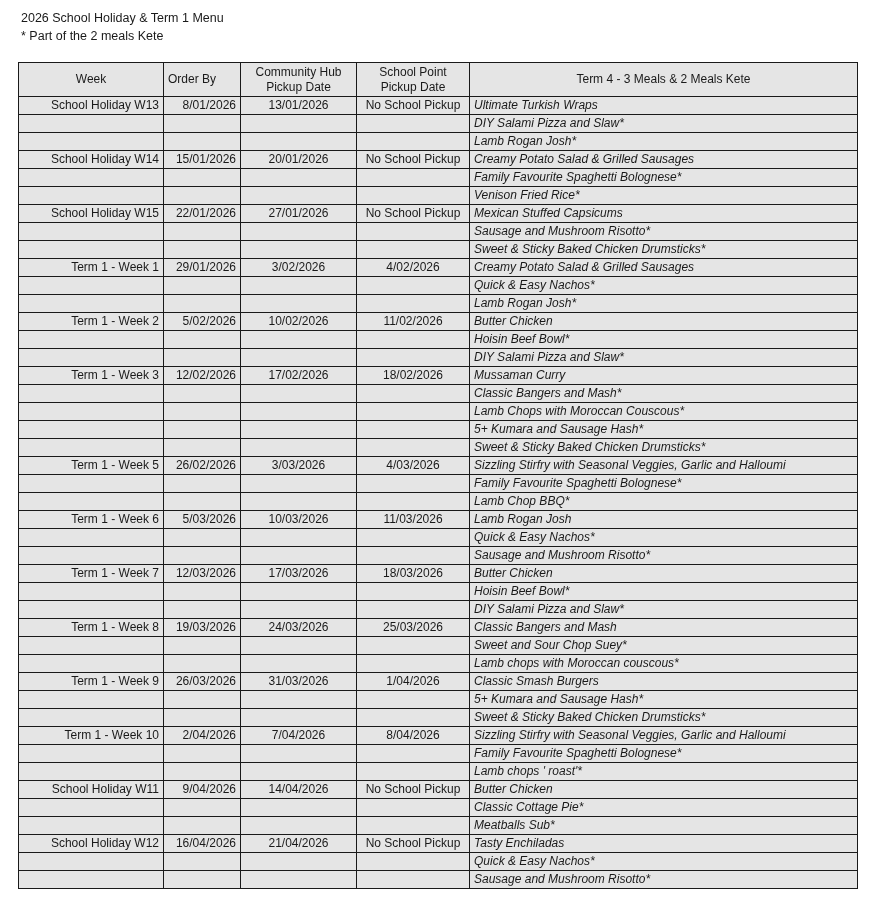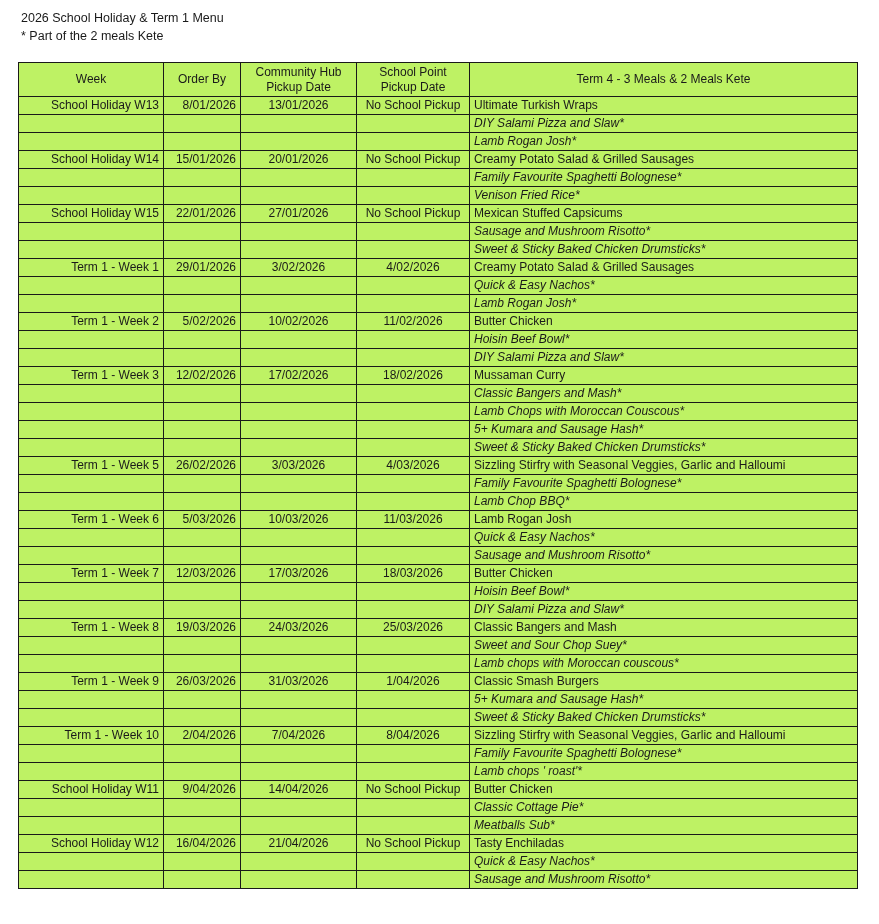--- a/index.html
+++ b/index.html
@@ -6,7 +6,7 @@
   body { width: 879px; height: 924px; position: relative; overflow: hidden; font-family: "Liberation Sans", "DejaVu Sans", sans-serif; color: #1a1a1a; }
   .title { position: absolute; left: 21px; top: 10px; font-size: 12.5px; line-height: 17px; }
   .subtitle { position: absolute; left: 21px; top: 28px; font-size: 12.5px; line-height: 17px; }
-  table.menu { position: absolute; left: 18px; top: 62px; border-collapse: collapse; table-layout: fixed; width: 840px; background: #bef264; }
+  table.menu { position: absolute; left: 18px; top: 62px; border-collapse: collapse; table-layout: fixed; width: 840px; background: #e5e5e5; }
   table.menu td, table.menu th { border: 1px solid #1a1a1a; padding: 0 4px; font-size: 12px; height: 17px; line-height: 17px; white-space: nowrap; overflow: hidden; font-weight: normal; }
   table.menu th { height: 33px; line-height: 15px; text-align: center; font-size: 12px; }
   .c-week { width: 136px; text-align: right; }

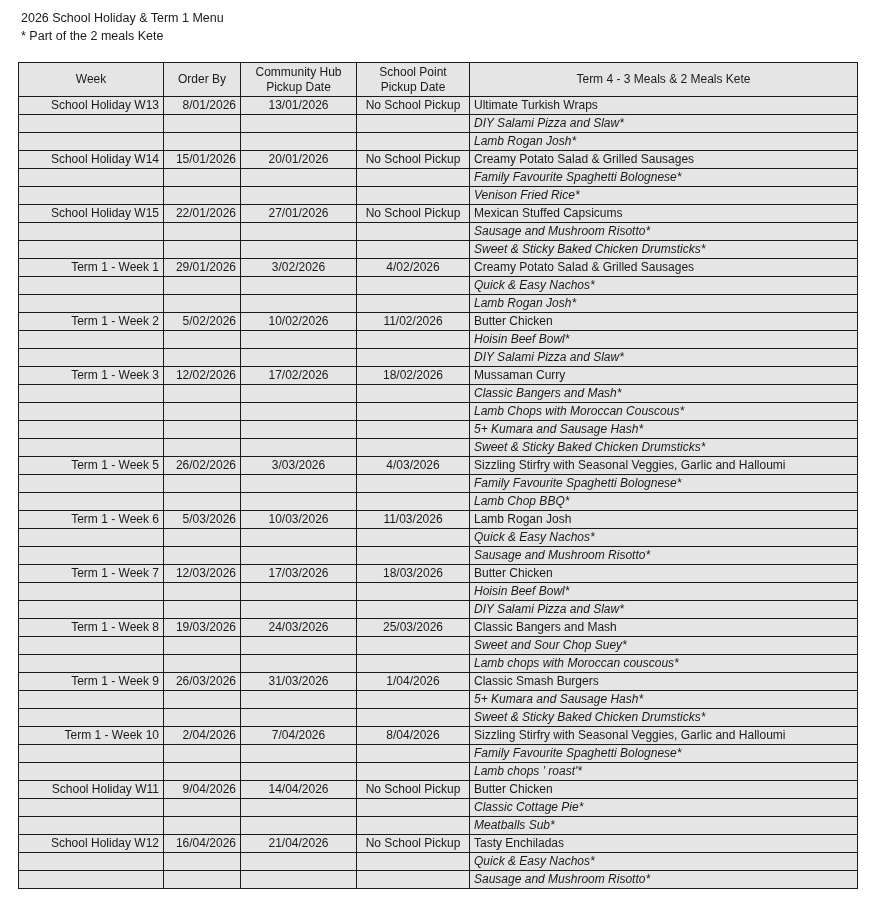--- a/index.html
+++ b/index.html
@@ -29,7 +29,7 @@
   <thead>
     <tr>
       <th class="c-week">Week</th>
-      <th class="c-order" style="text-align:center">Order By</th>
+      <th class="c-order" style="text-align:left">Order By</th>
       <th class="c-hub" style="white-space:normal">Community Hub Pickup Date</th>
       <th class="c-school" style="white-space:normal">School Point Pickup Date</th>
       <th class="c-meal" style="text-align:center">Term 4 - 3 Meals &amp; 2 Meals Kete</th>

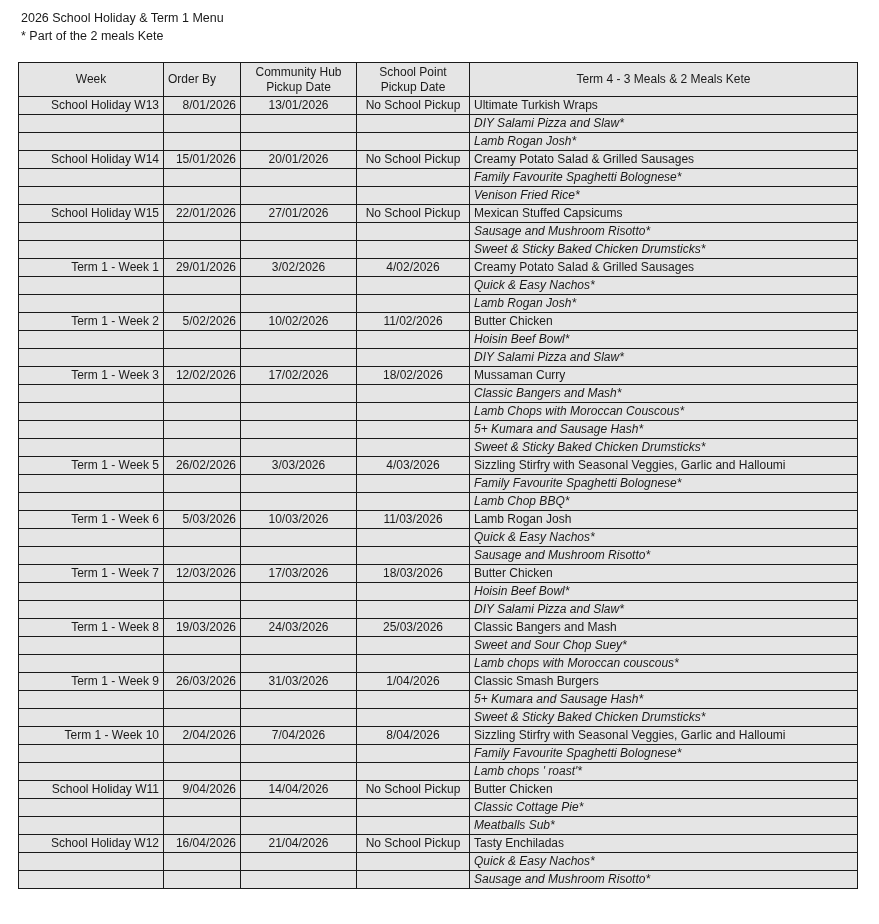--- a/index.html
+++ b/index.html
@@ -15,7 +15,7 @@
   .c-school { width: 104px; text-align: center; }
   .c-meal { text-align: left; }
   td.c-order { text-align: right; }
-  .meal-plain { font-weight: normal; }
+  .meal-plain { font-style: italic; font-weight: normal; }
   .meal-kete { font-style: italic; font-weight: bold; }
   .week-big { font-size: 13.5px; }
 </style>

